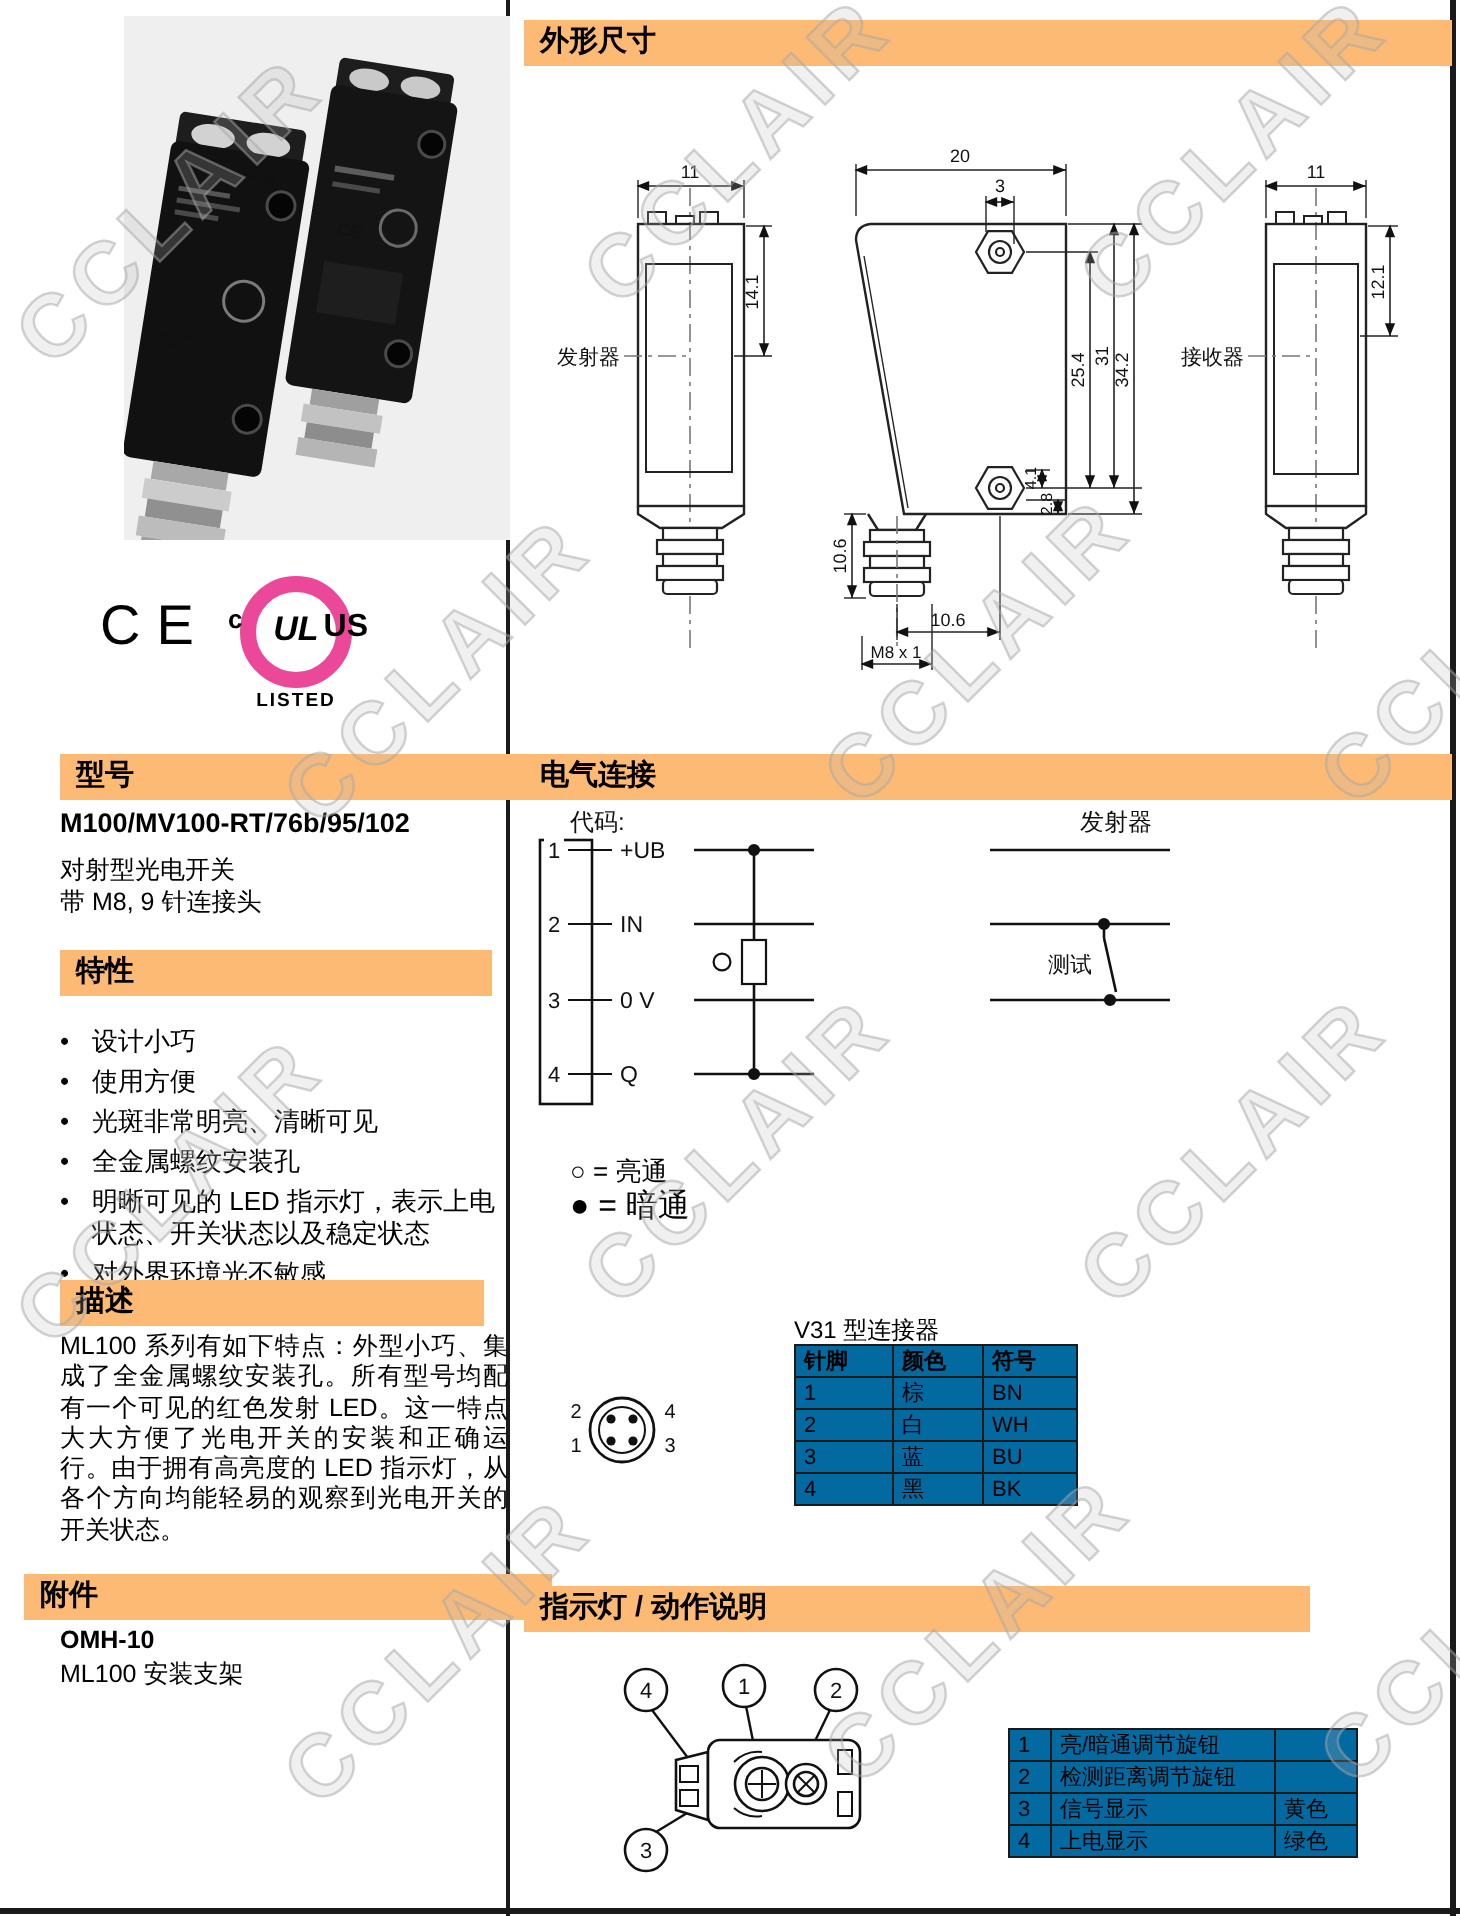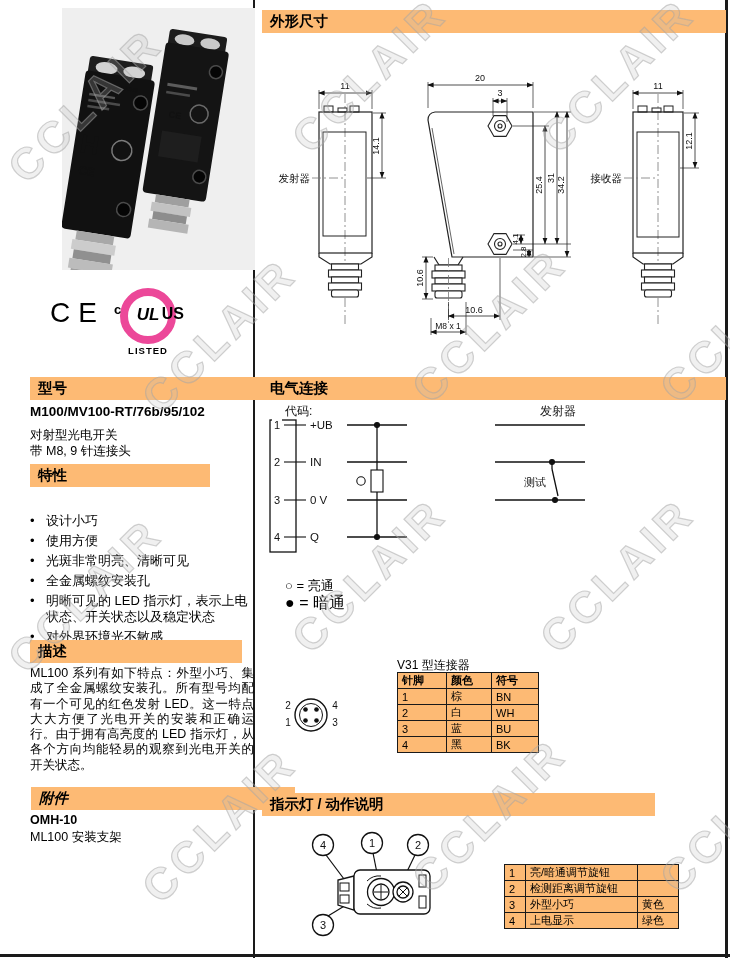--- a/index.html
+++ b/index.html
@@ -110,7 +110,7 @@
   <div class="txt" style="left:30px;top:427px;font-size:12.5px;line-height:16px;">对射型光电开关</div>
   <div class="txt" style="left:30px;top:443px;font-size:12.5px;line-height:16px;">带 M8, 9 针连接头</div>
 
-  <div class="bar" style="left:30px;top:464px;width:180px;">特性</div>
+  <div class="bar" style="left:30px;top:475px;width:216px;">特性</div>
   <ul class="feat txt" style="left:30px;top:513px;width:226px;list-style:none;margin:0;padding:0;">
     <li>
         <span class="bu">•</span>

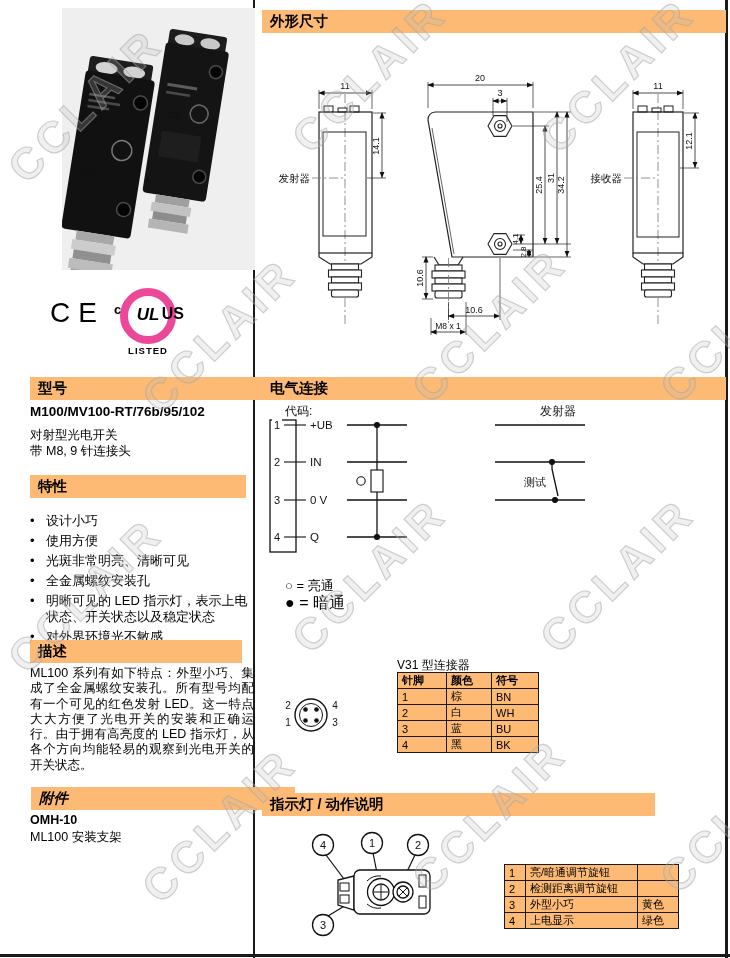--- a/index.html
+++ b/index.html
@@ -14,7 +14,7 @@
       white-space:nowrap;z-index:9;}
   .rule{position:absolute;background:#1a1a1a;}
   svg text{font-family:"Liberation Sans","DejaVu Sans",sans-serif;fill:#111;}
-  table.dt{border-collapse:collapse;background:#fdba74;}
+  table.dt{border-collapse:collapse;background:#0369a1;}
   table.dt th,table.dt td{border:1px solid #1a1a1a;font-size:11px;padding:0 4px;
        text-align:left;vertical-align:middle;white-space:nowrap;}
   table.dt th{font-weight:bold;}

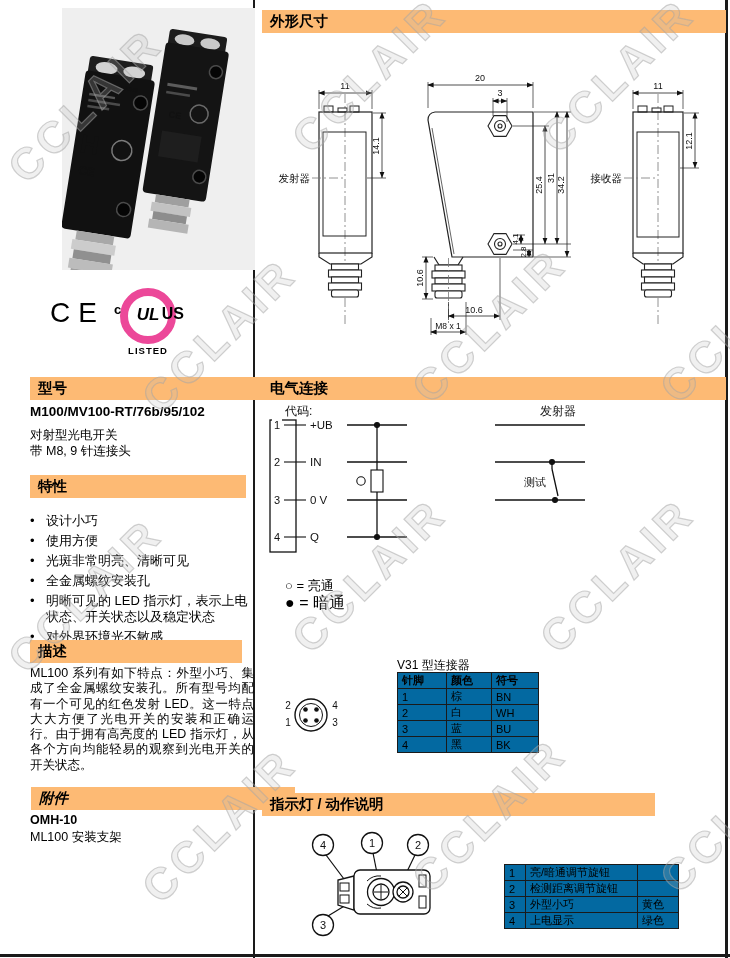--- a/index.html
+++ b/index.html
@@ -141,7 +141,7 @@
   <div class="bar" style="left:30px;top:640px;width:212px;">描述</div>
   <div class="txt" style="left:30px;top:666px;width:224px;font-size:12.5px;line-height:15.3px;text-align:justify;">ML100 系列有如下特点：外型小巧、集成了全金属螺纹安装孔。所有型号均配有一个可见的红色发射 LED。这一特点大大方便了光电开关的安装和正确运行。由于拥有高亮度的 LED 指示灯，从各个方向均能轻易的观察到光电开关的开关状态。</div>
 
-  <div class="bar" style="left:31px;top:787px;width:264px;font-style:italic;">附件</div>
+  <div class="bar" style="left:12px;top:787px;width:264px;">附件</div>
   <div class="txt" style="left:30px;top:813px;font-size:12.5px;font-weight:bold;">OMH-10</div>
   <div class="txt" style="left:30px;top:829px;font-size:12.5px;">ML100 安装支架</div>
 

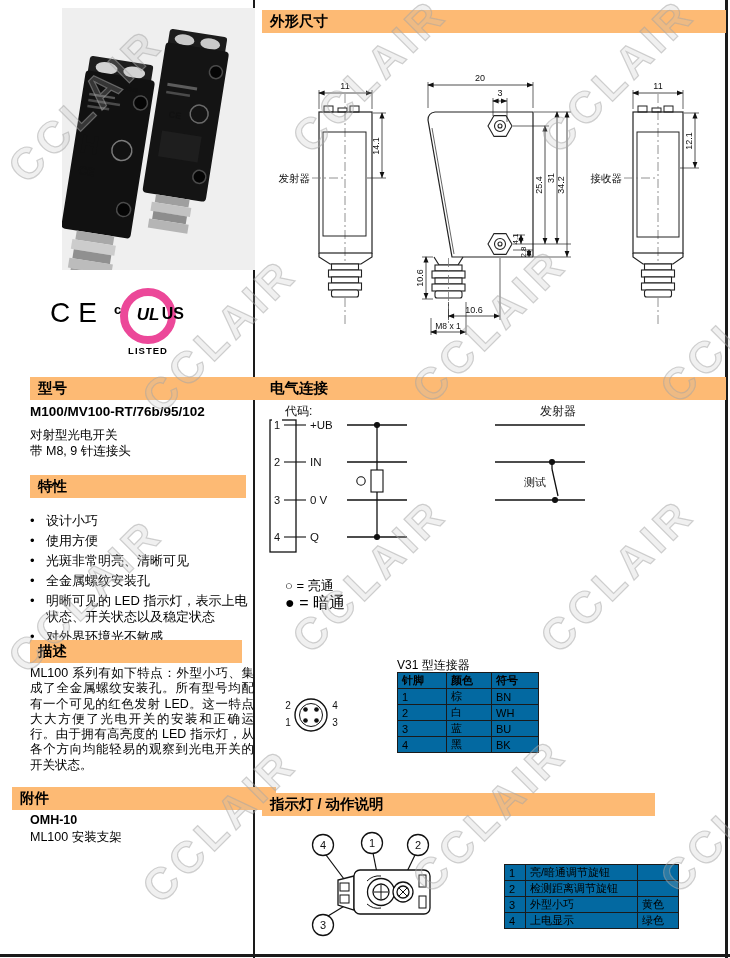--- a/index.html
+++ b/index.html
@@ -434,7 +434,7 @@
     </tr>
     <tr>
       <td>3</td>
-      <td>外型小巧</td>
+      <td>信号显示</td>
       <td>黄色</td>
     </tr>
     <tr>

